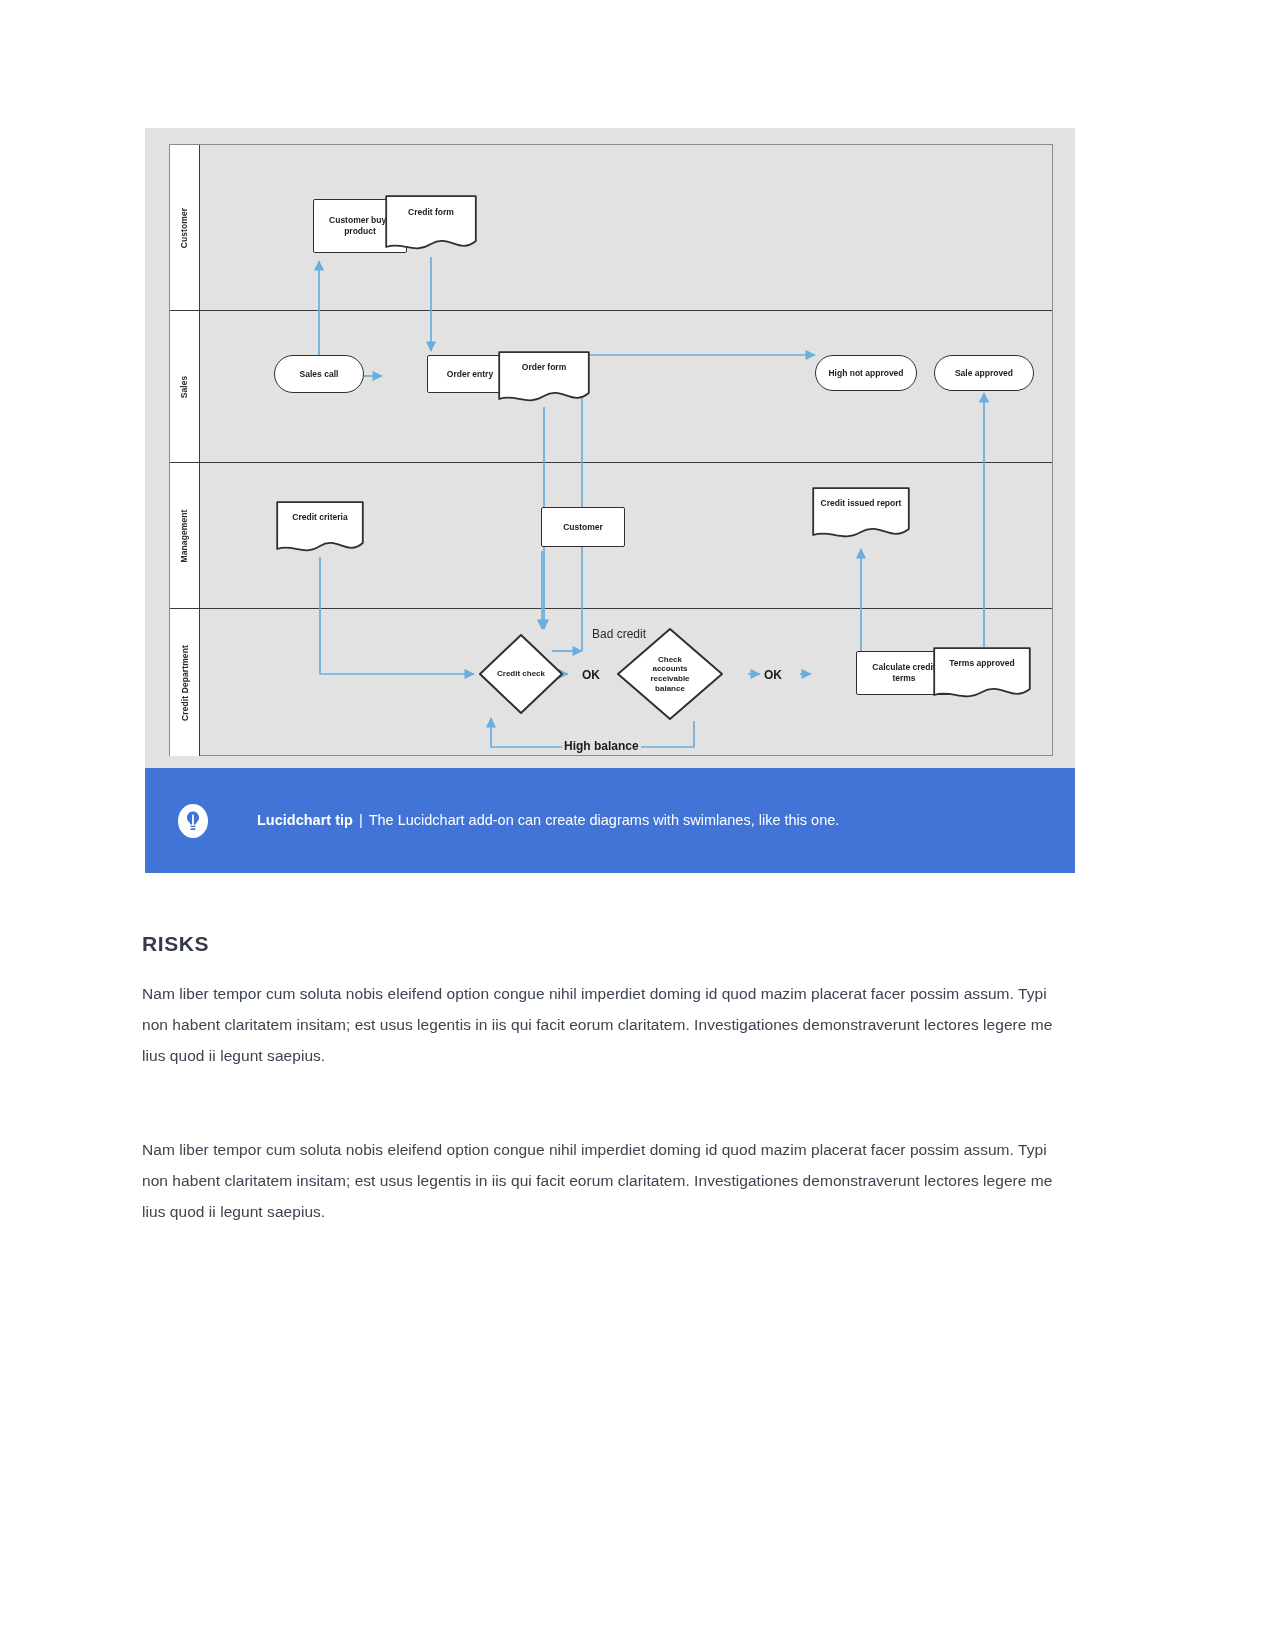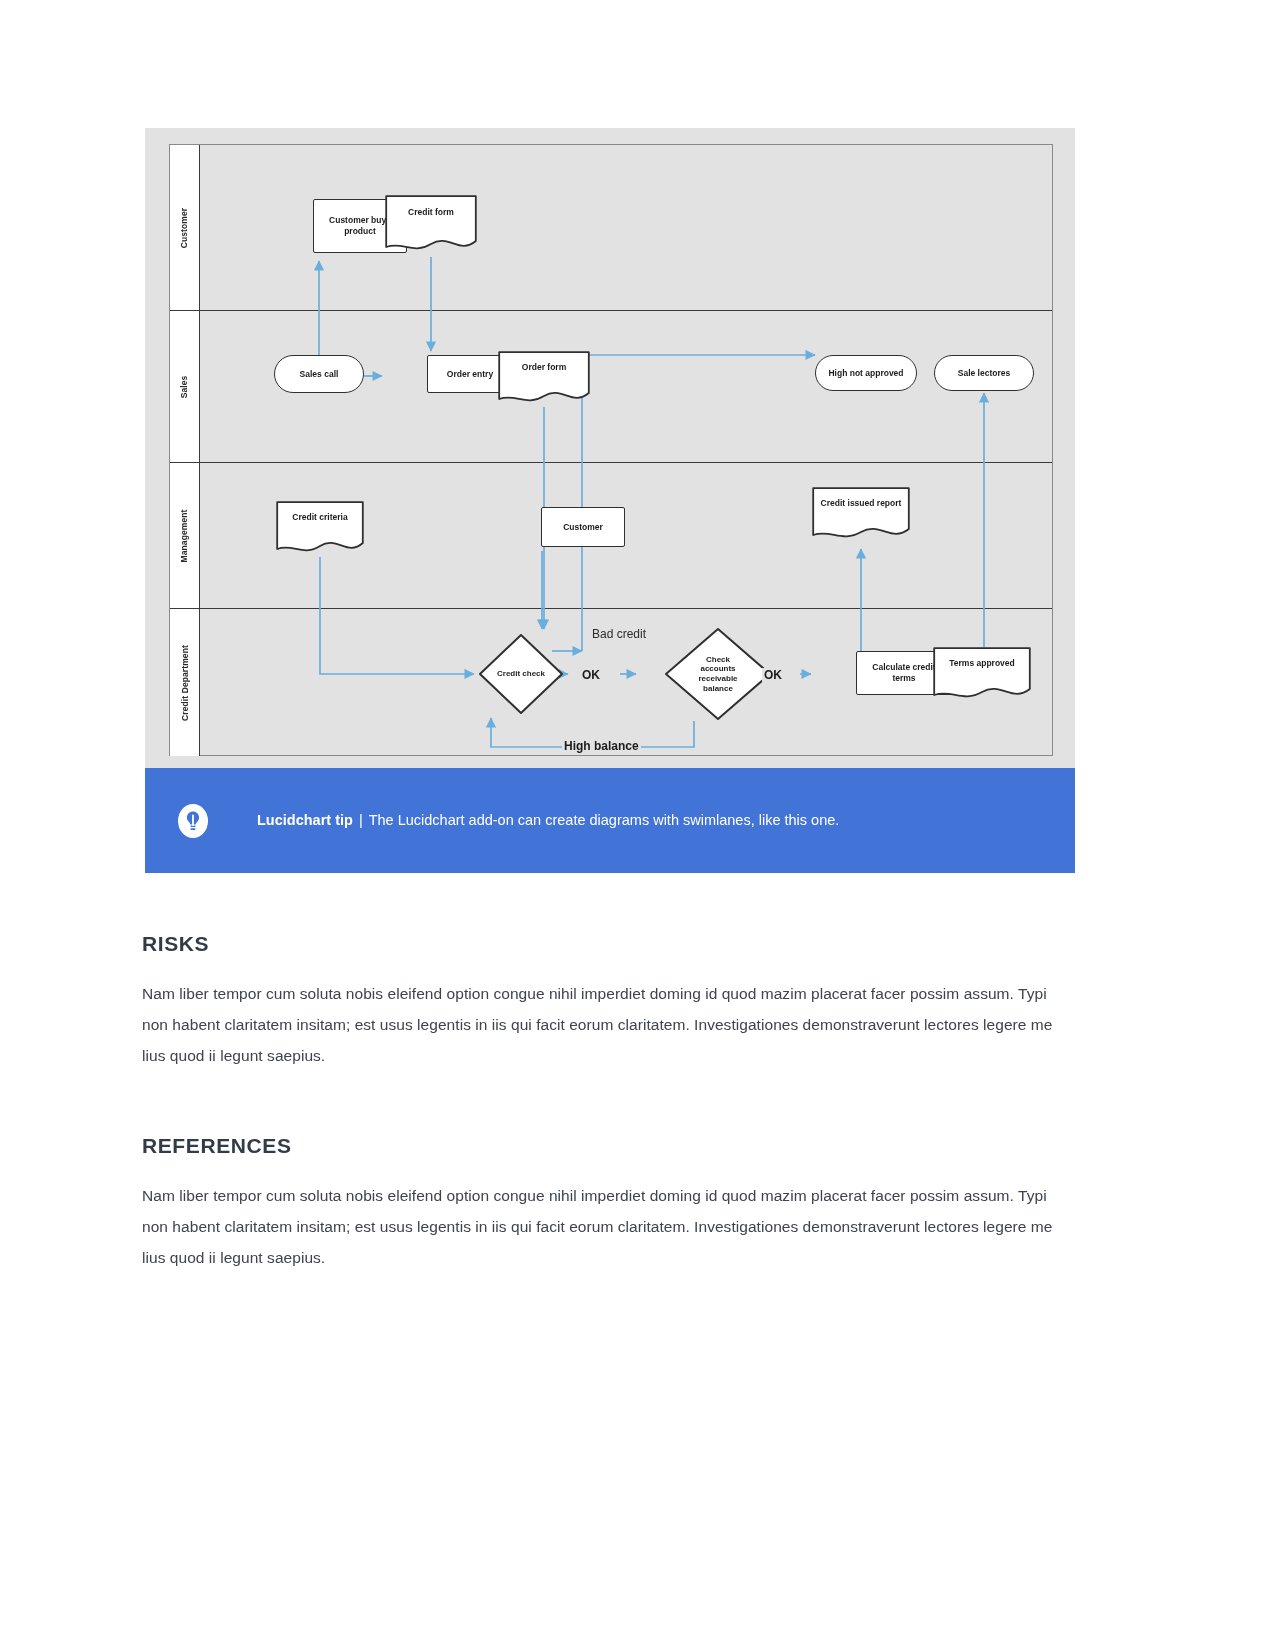--- a/index.html
+++ b/index.html
@@ -257,7 +257,7 @@
           </div>
 
           <div class="node round" style="left:734px; top:44px; width:100px; height:36px;">
-            <span>Sale lectores</span>
+            <span>Sale approved</span>
           </div>
         </div>
       </div>

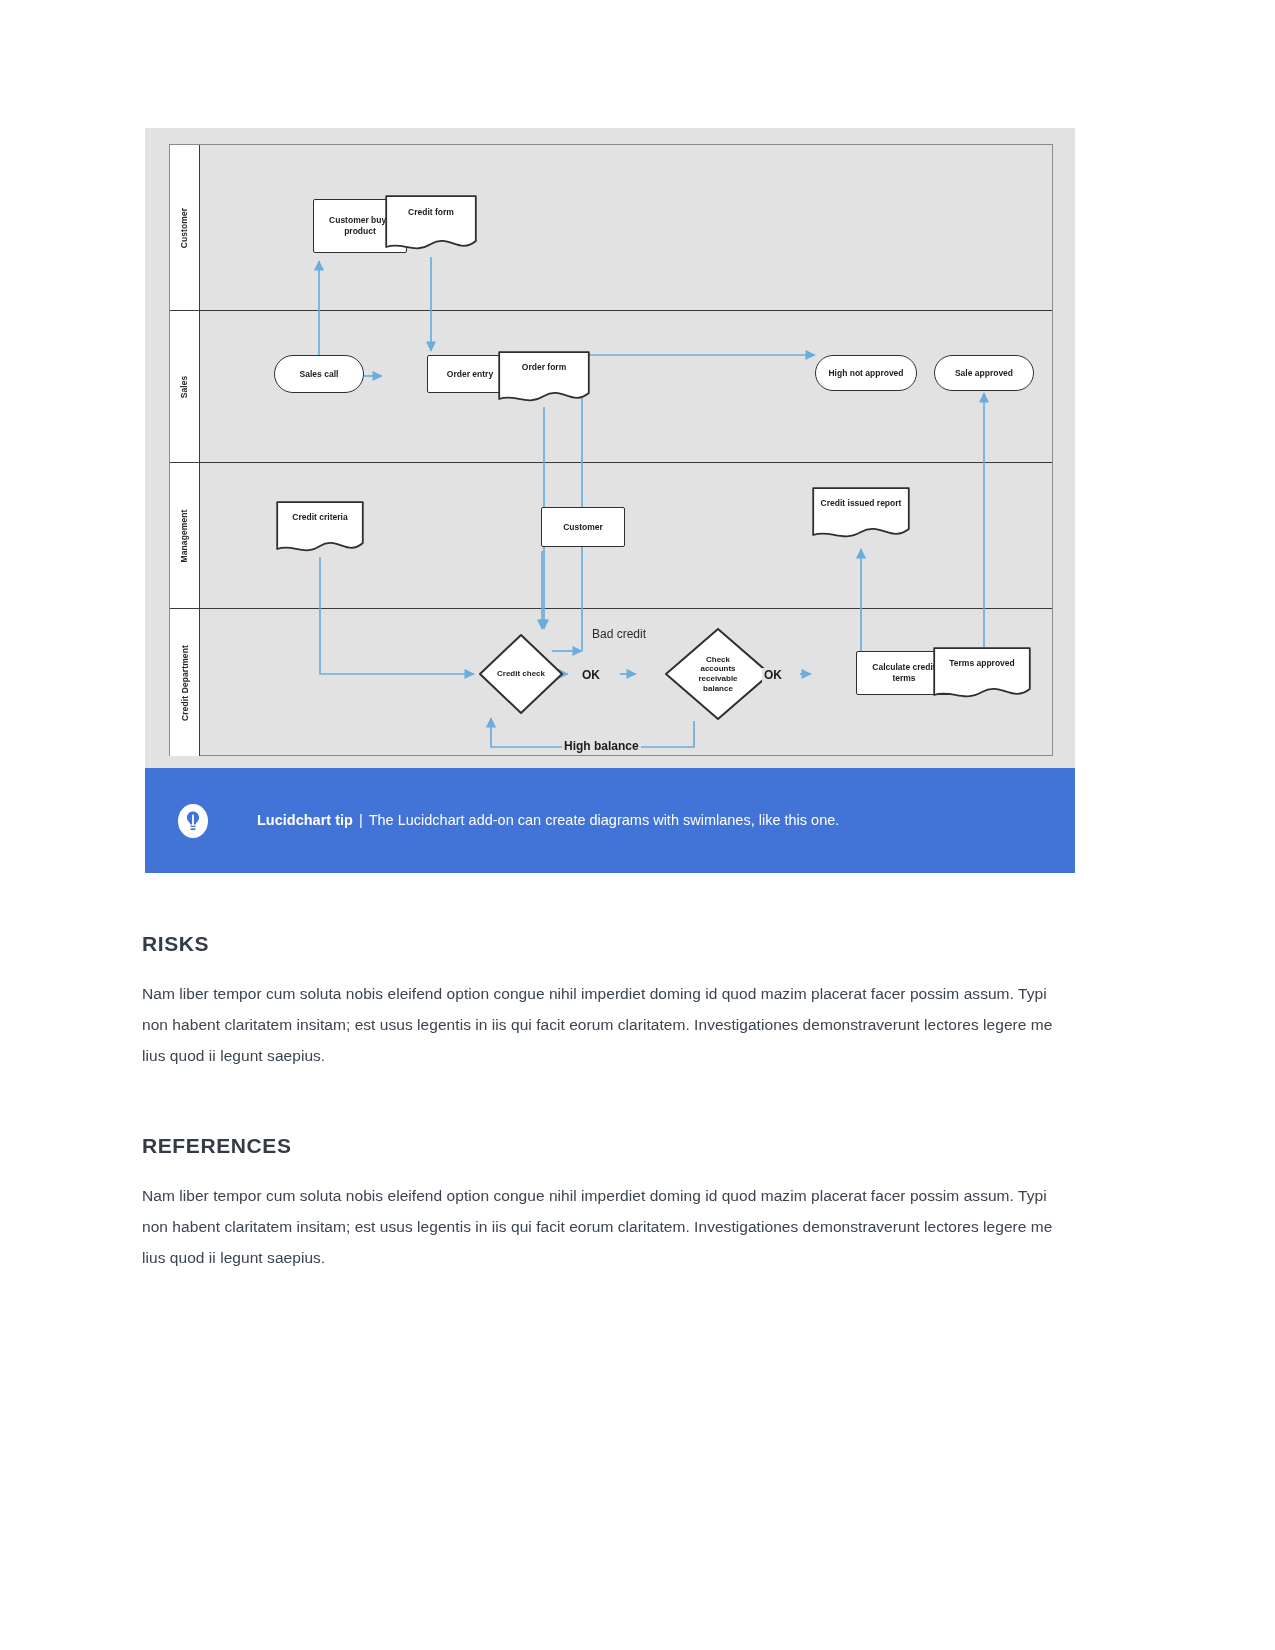--- a/index.html
+++ b/index.html
@@ -300,7 +300,7 @@
             <div class="d-label">Credit check</div>
           </div>
 
-          <div class="node diamond" style="left:464px; top:18px; width:108px; height:94px; display:flex; align-items:center; justify-content:center;">
+          <div class="node diamond" style="left:416px; top:18px; width:108px; height:94px; display:flex; align-items:center; justify-content:center;">
             <svg viewBox="0 0 108 94" preserveAspectRatio="none">
               <polygon points="54,2 106,47 54,92 2,47" fill="#ffffff" stroke="#2f2f2f" stroke-width="2" stroke-linejoin="round"></polygon>
             </svg>

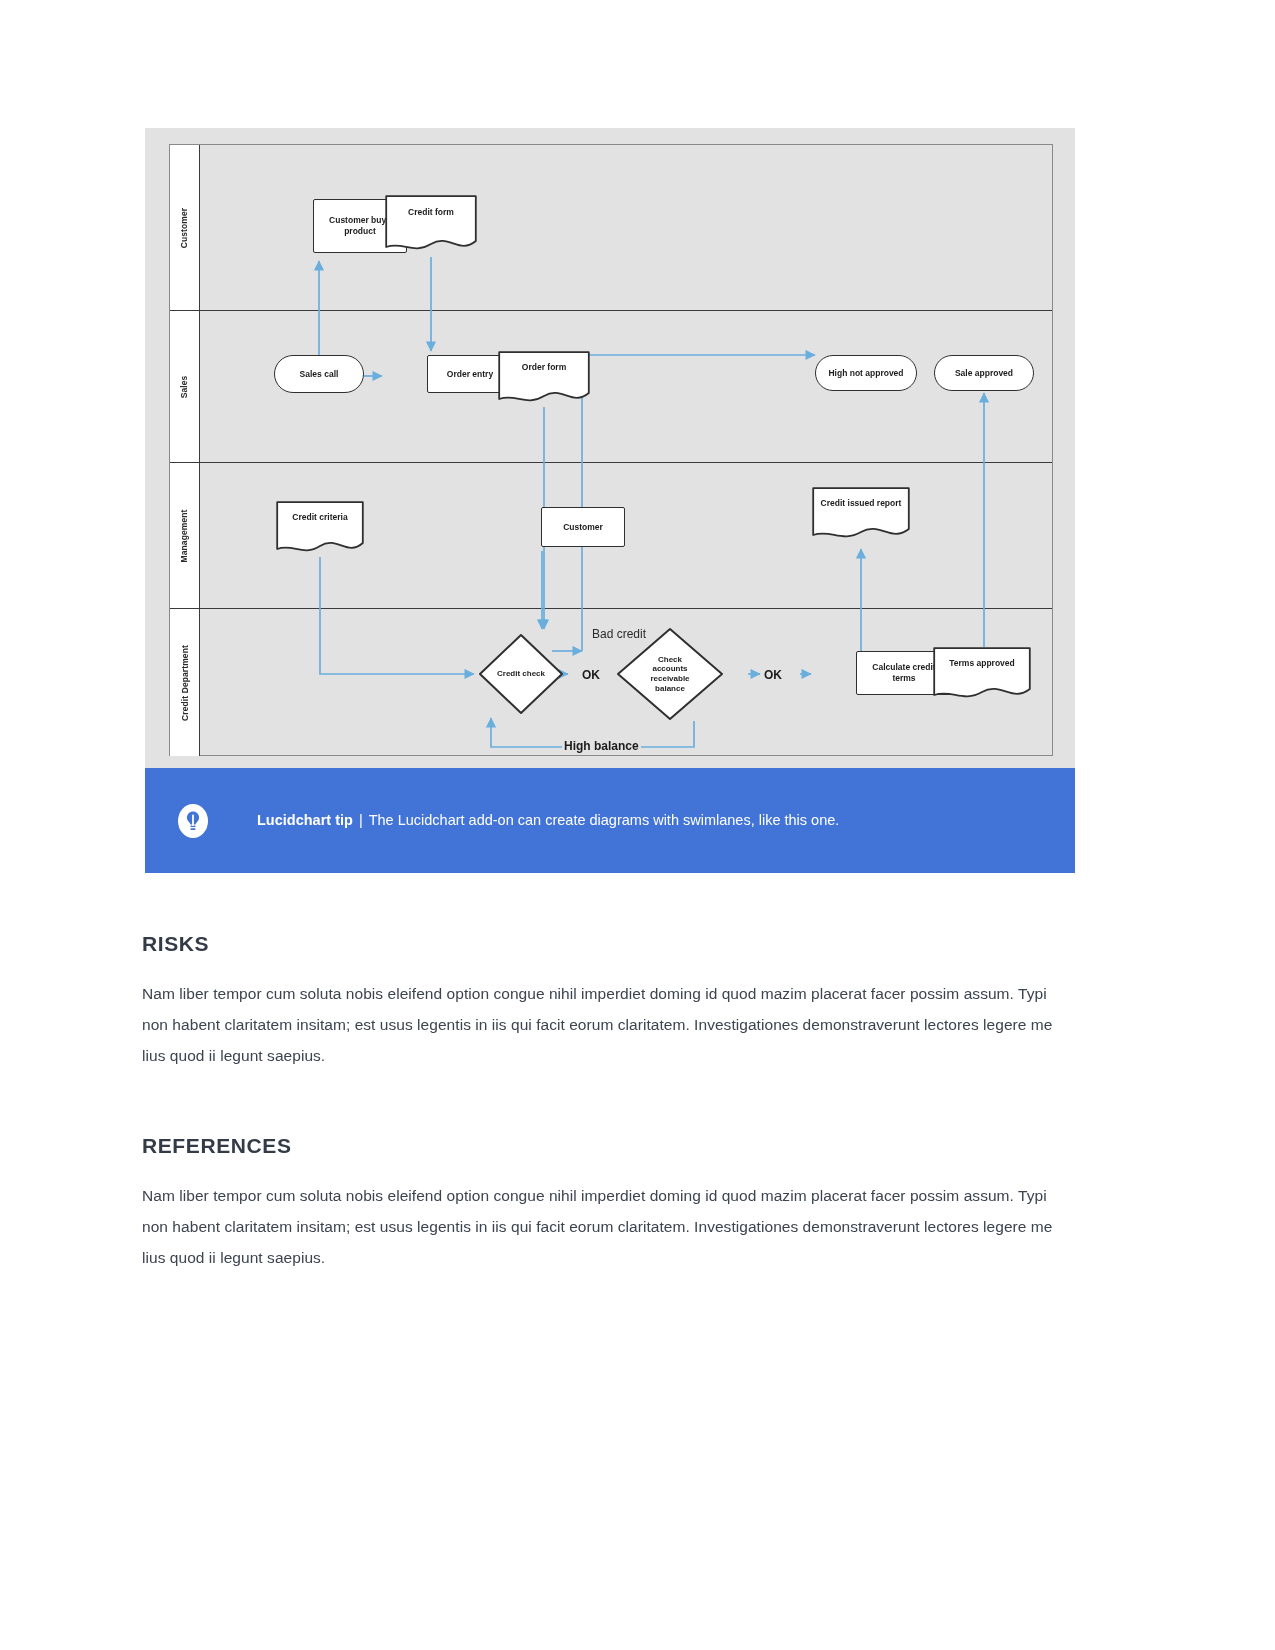--- a/index.html
+++ b/index.html
@@ -399,7 +399,6 @@
   </div>
 
   <div class="section" id="references-section">
-    <h2>REFERENCES</h2>
     <p>Nam liber tempor cum soluta nobis eleifend option congue nihil imperdiet doming id quod mazim placerat facer possim assum. Typi non habent claritatem insitam; est usus legentis in iis qui facit eorum claritatem. Investigationes demonstraverunt lectores legere me lius quod ii legunt saepius.</p>
   </div>
 

